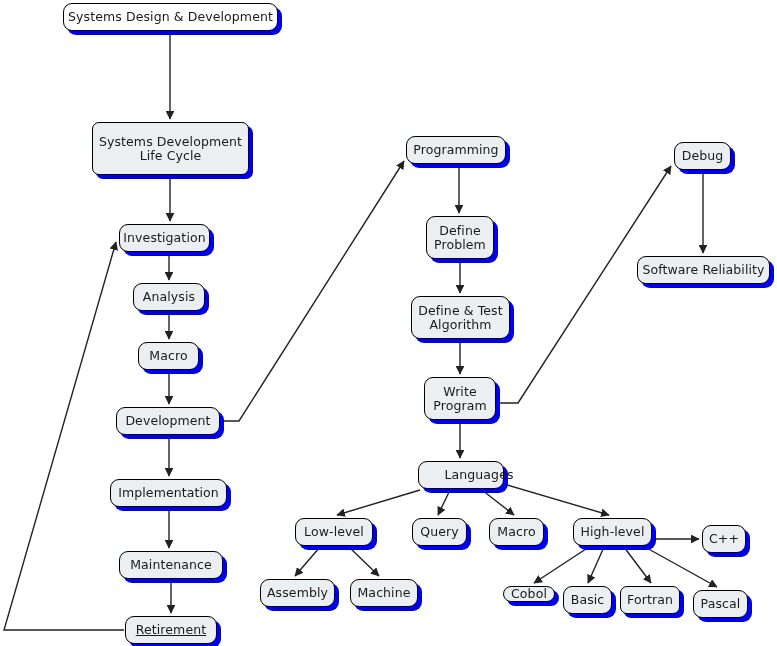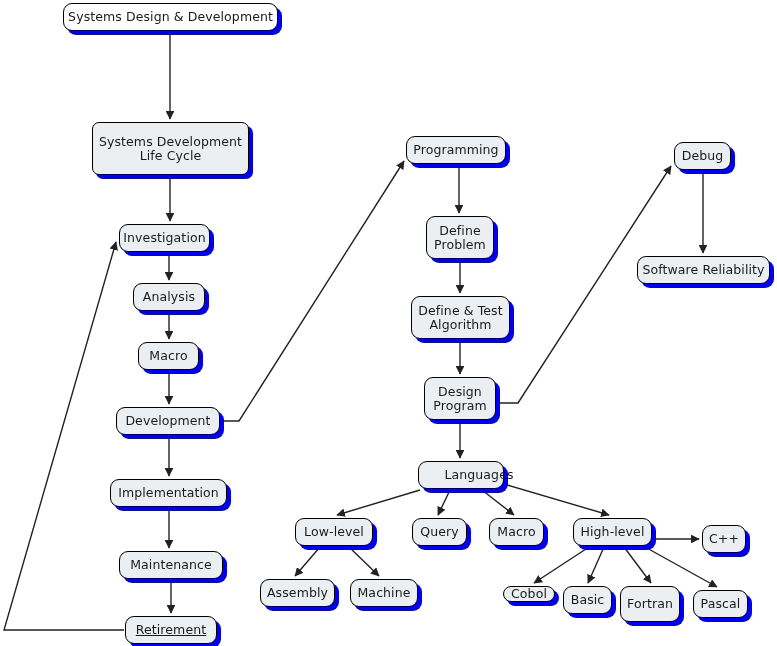--- a/index.html
+++ b/index.html
@@ -95,7 +95,7 @@
   </svg>
 
   <div id="node-group">
-      <div class="node root" style="left: 63px; top: 3px; width: 215px; height: 28px; justify-content: flex-end;"><span class="lbl">Systems Design &amp; Development</span></div>
+      <div class="node root" style="left: 63px; top: 3px; width: 215px; height: 28px;"><span class="lbl">Systems Design &amp; Development</span></div>
       <div class="node" style="left: 92px; top: 122px; width: 157px; height: 53px; border-radius: 7px;"><span class="lbl">Systems Development
 Life Cycle</span></div>
       <div class="node" style="left: 119px; top: 224px; width: 91px; height: 28px; align-items: center;"><span class="lbl">Investigation</span></div>

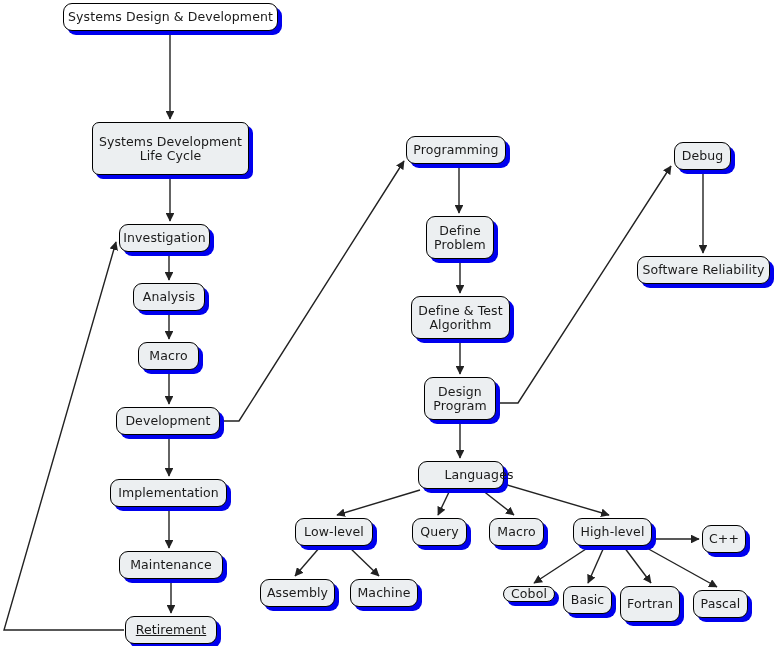--- a/index.html
+++ b/index.html
@@ -110,7 +110,7 @@
 Problem</span></div>
       <div class="node" style="left: 411px; top: 296px; width: 99px; height: 43px;"><span class="lbl">Define &amp; Test
 Algorithm</span></div>
-      <div class="node" style="left: 424px; top: 377px; width: 72px; height: 43px;"><span class="lbl">Design
+      <div class="node" style="left: 424px; top: 377px; width: 72px; height: 43px;"><span class="lbl">Write
 Program</span></div>
       <div class="node" style="left: 674px; top: 142px; width: 57px; height: 28px;"><span class="lbl">Debug</span></div>
       <div class="node" style="left: 637px; top: 256px; width: 133px; height: 28px; justify-content: center;"><span class="lbl">Software Reliability</span></div>

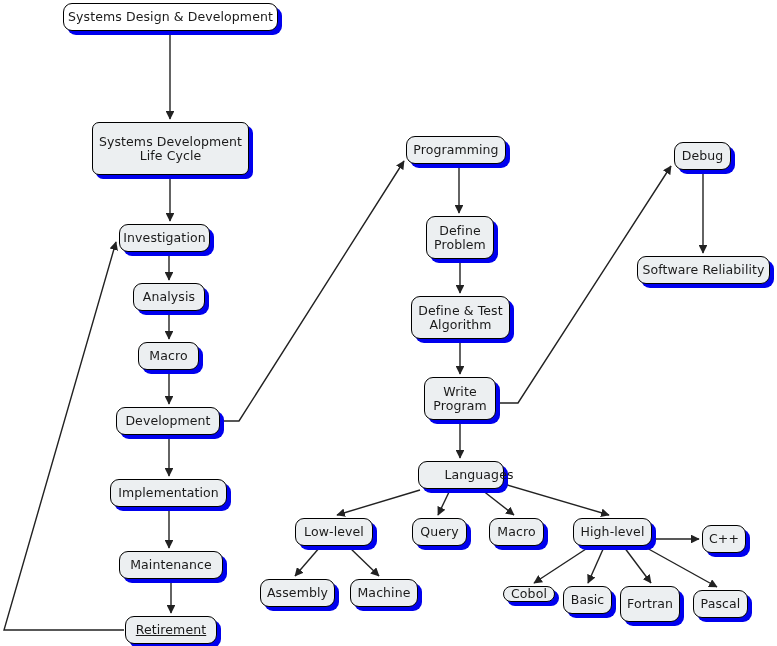--- a/index.html
+++ b/index.html
@@ -124,7 +124,7 @@
       <div class="node" style="left: 350px; top: 579px; width: 68px; height: 28px;"><span class="lbl">Machine</span></div>
       <div class="node" style="left: 503px; top: 586px; width: 52px; height: 16px;"><span class="lbl">Cobol</span></div>
       <div class="node" style="left: 563px; top: 586px; width: 49px; height: 28px;"><span class="lbl">Basic</span></div>
-      <div class="node" style="left: 620px; top: 586px; width: 60px; height: 36px;"><span class="lbl">Fortran</span></div>
+      <div class="node" style="left: 620px; top: 586px; width: 60px; height: 28px; border-radius: 7px;"><span class="lbl">Fortran</span></div>
       <div class="node" style="left: 693px; top: 590px; width: 55px; height: 28px;"><span class="lbl">Pascal</span></div>
     </div>
 

